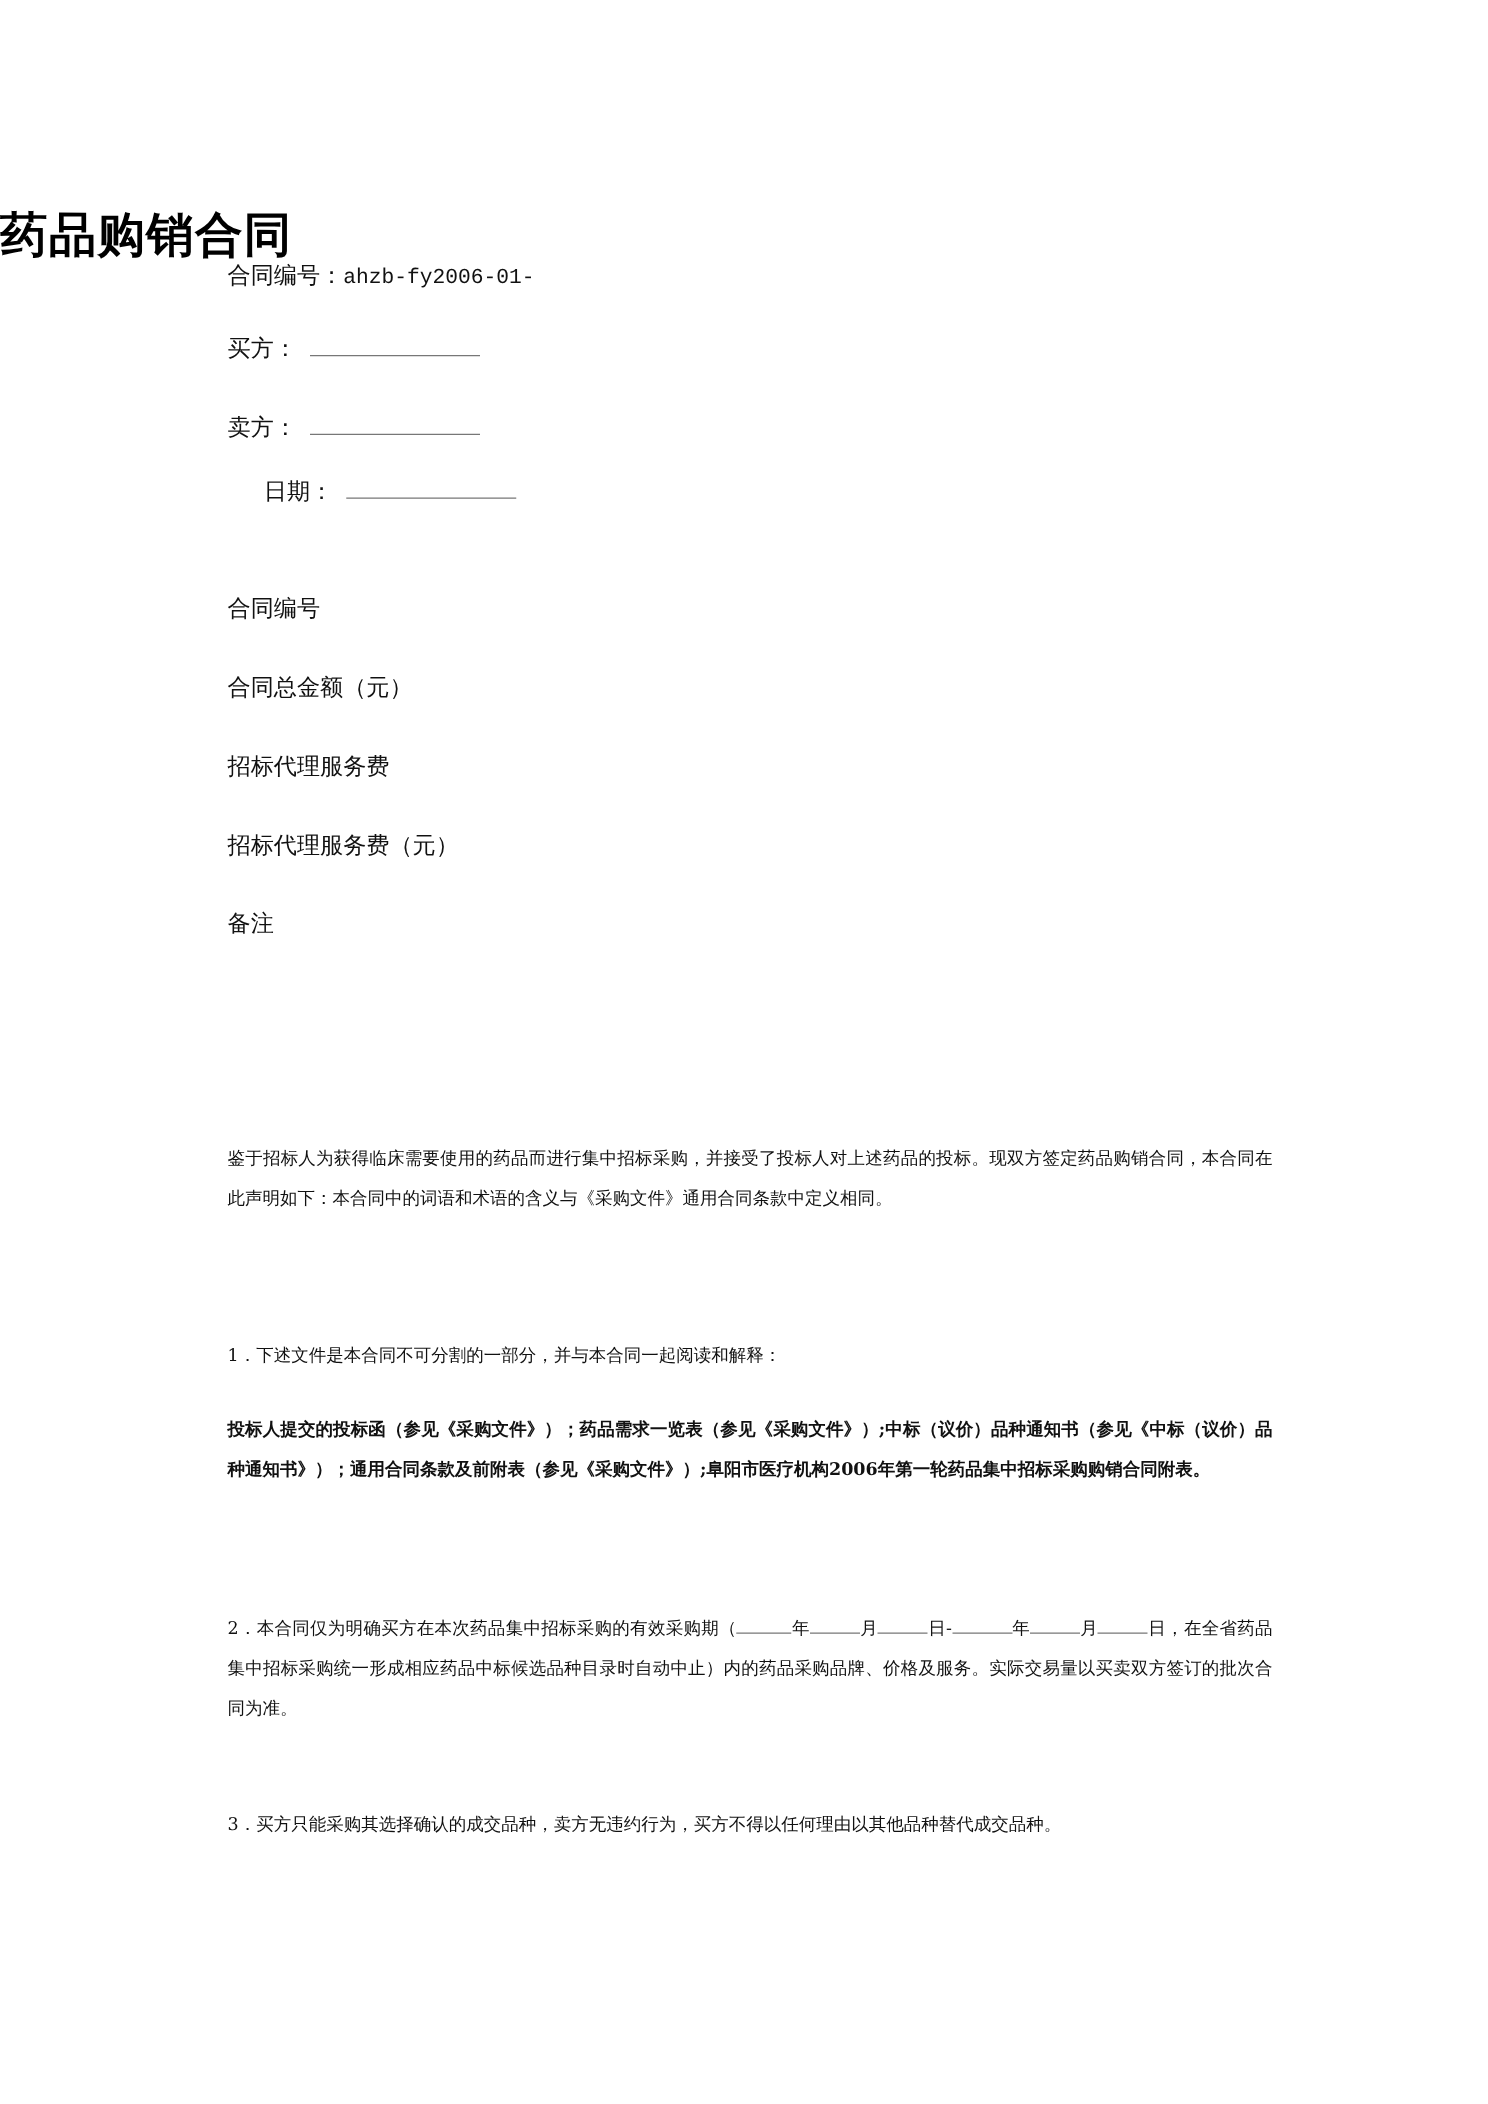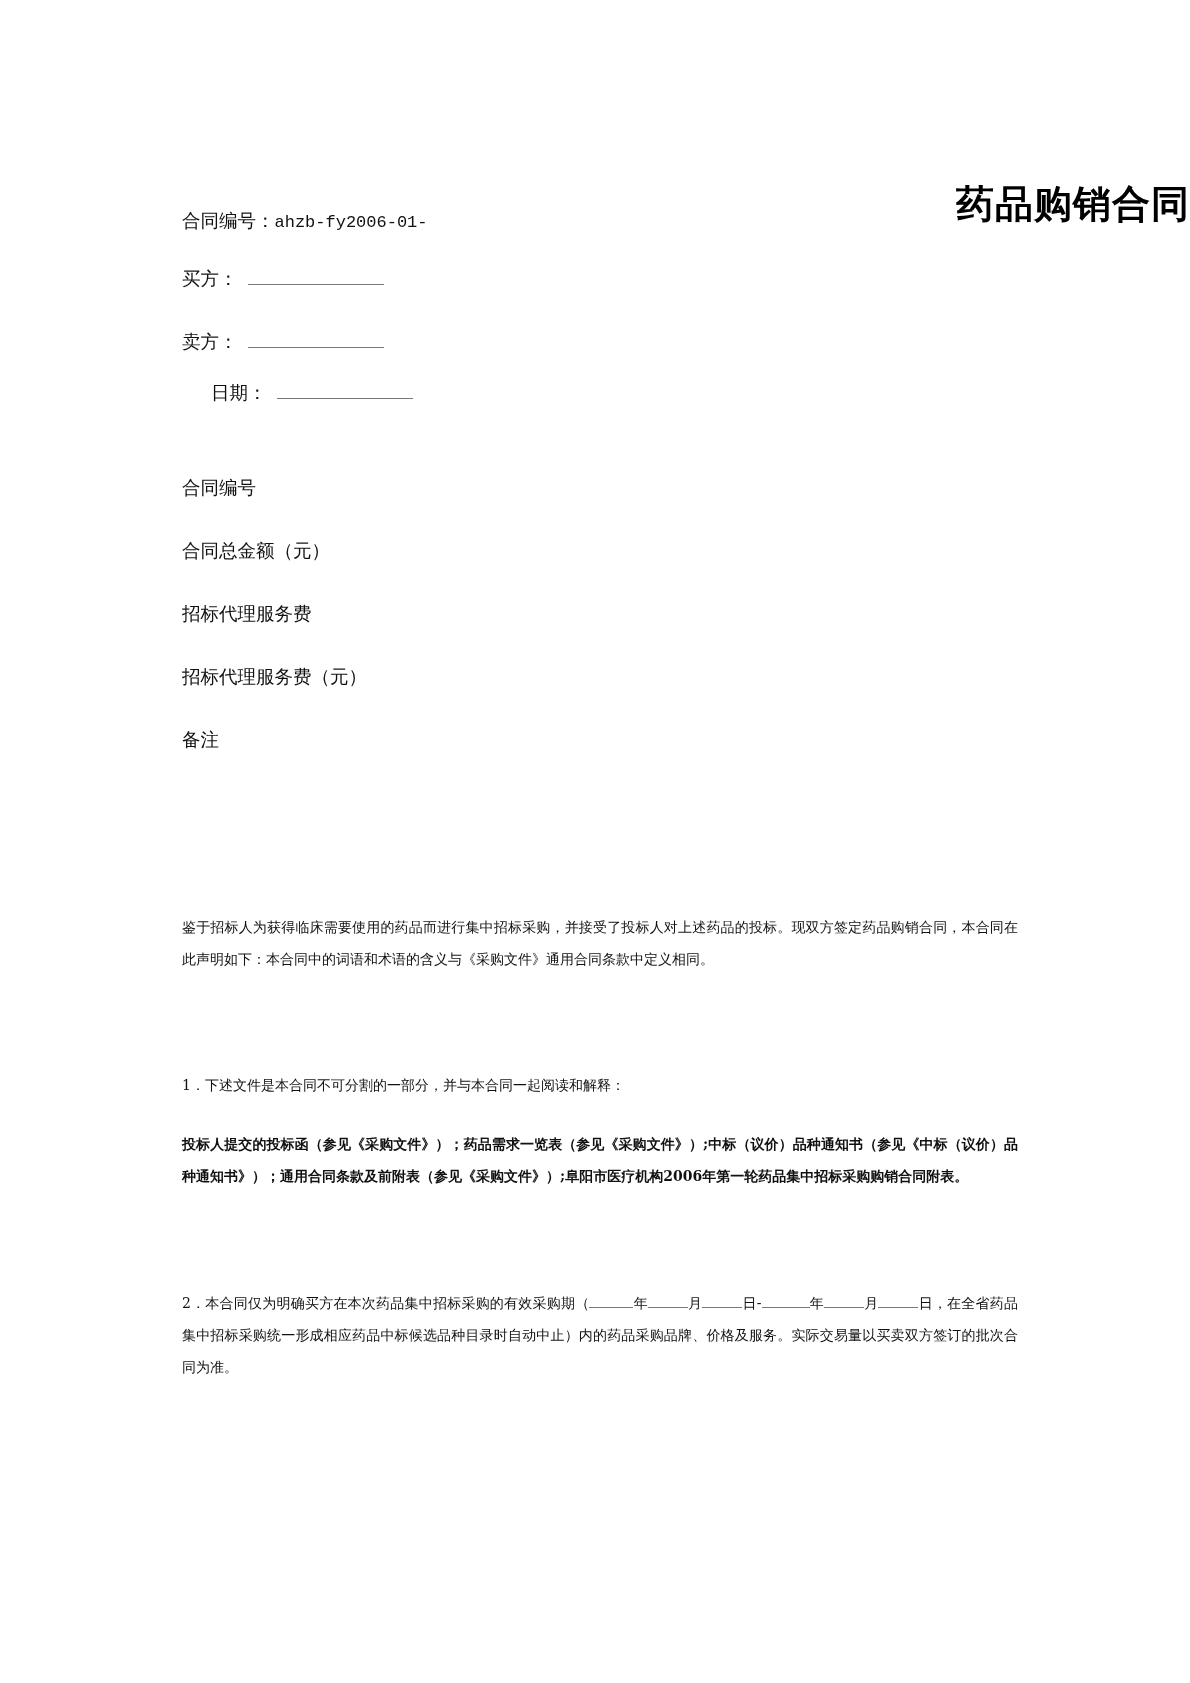--- a/index.html
+++ b/index.html
@@ -24,8 +24,8 @@
     .title {
       position: absolute;
       left: 0; width: 1190px;
-      top: 182px;
-      text-align: right;
+      top: 166px;
+      text-align: left;
       font-family: "DejaVu Sans", "Liberation Sans", sans-serif;
       font-weight: bold;
       font-size: 38px;

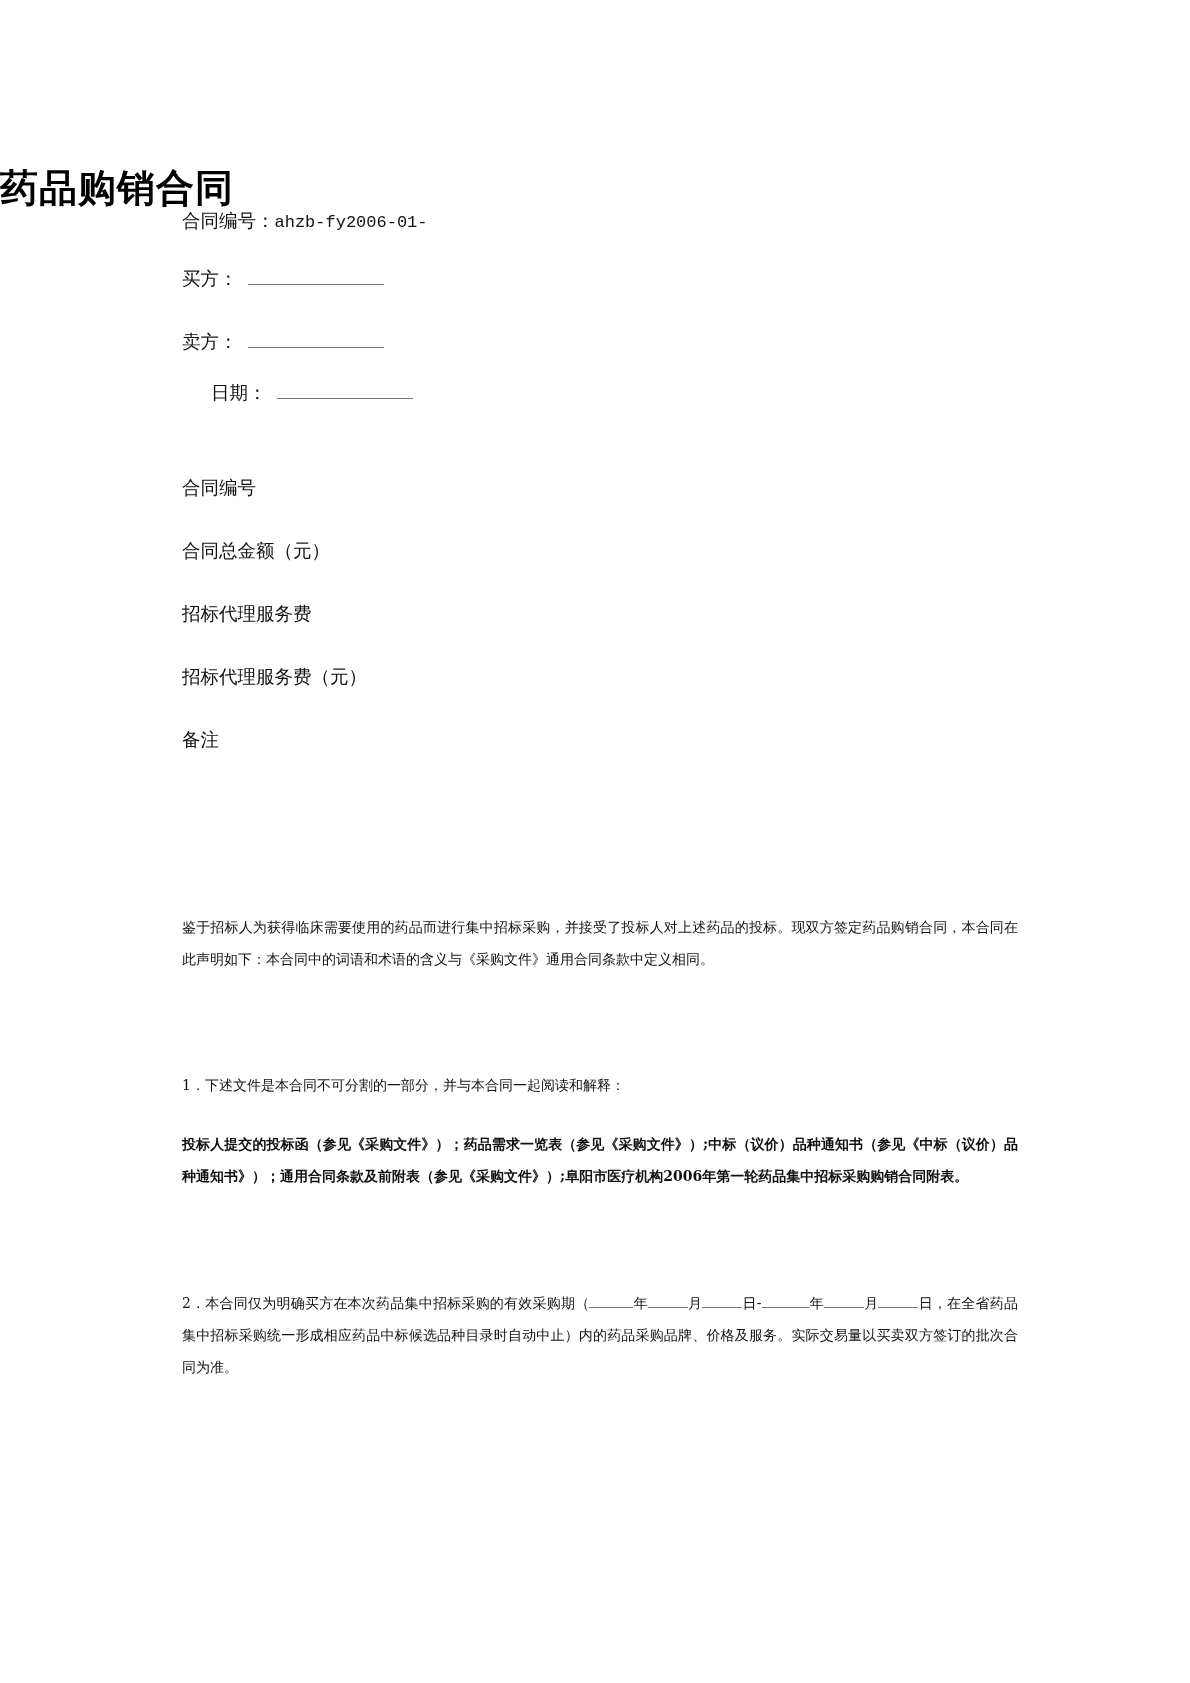--- a/index.html
+++ b/index.html
@@ -108,6 +108,9 @@
     <span>2．</span><span>本合同仅为明确买方在本次药品集中招标采购的有效采购期（</span><span class="short-blank" style="width:44px;"></span><span>年</span><span class="short-blank" style="width:40px;"></span><span>月</span><span class="short-blank" style="width:40px;"></span><span>日-</span><span class="short-blank" style="width:48px;"></span><span>年</span><span class="short-blank" style="width:40px;"></span><span>月</span><span class="short-blank" style="width:40px;"></span><span>日，在全省药品集中招标采购统一形成相应药品中标候选品种目录时自动中止）内的药品采购品牌、价格及服务。实际交易量以买卖双方签订的批次合同为准。</span>
   </div>
 
+  <div class="para" style="top:1444px;">
+    <span>3．</span><span>买方只能采购其选择确认的成交品种，卖方无违约行为，买方不得以任何理由以其他品种替代成交品种。</span>
+  </div>
 
 </div>
 

